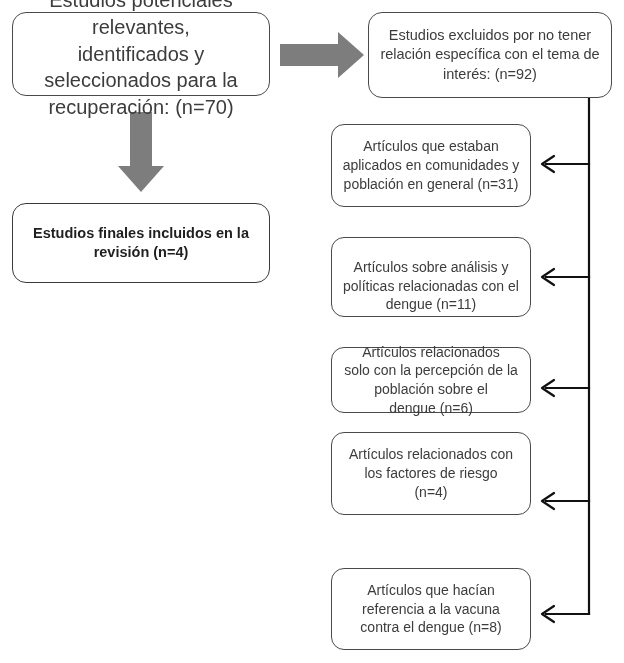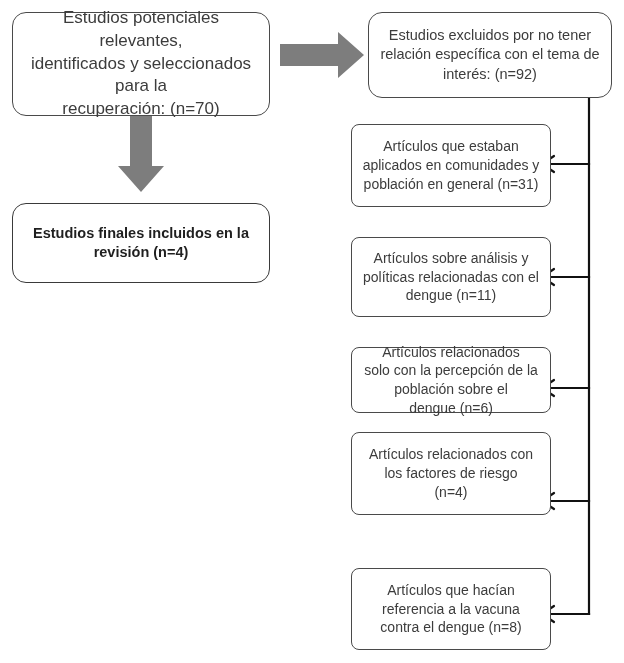--- a/index.html
+++ b/index.html
@@ -50,8 +50,8 @@
     left: 12px;
     top: 12px;
     width: 258px;
-    height: 104px;
-    font-size: 17px;
+    height: 84px;
+    font-size: 20px;
   }
 
   .node-final {

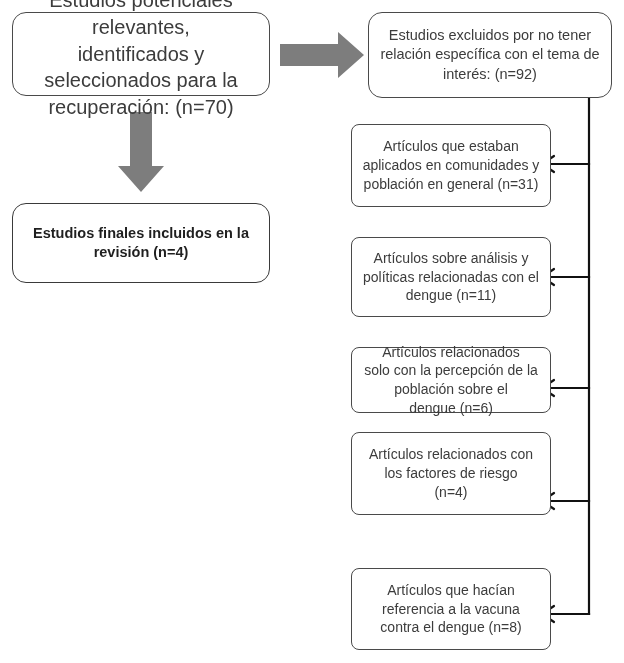--- a/index.html
+++ b/index.html
@@ -79,8 +79,7 @@
     left: 331px;
     width: 200px;
     font-size: 14px;
-    border-radius: 8px;
-    margin-left: 20px;
+    border-radius: 13px;
   }
   .reason-0 { top: 124px; height: 83px; }
   .reason-1 { top: 237px; height: 80px; }

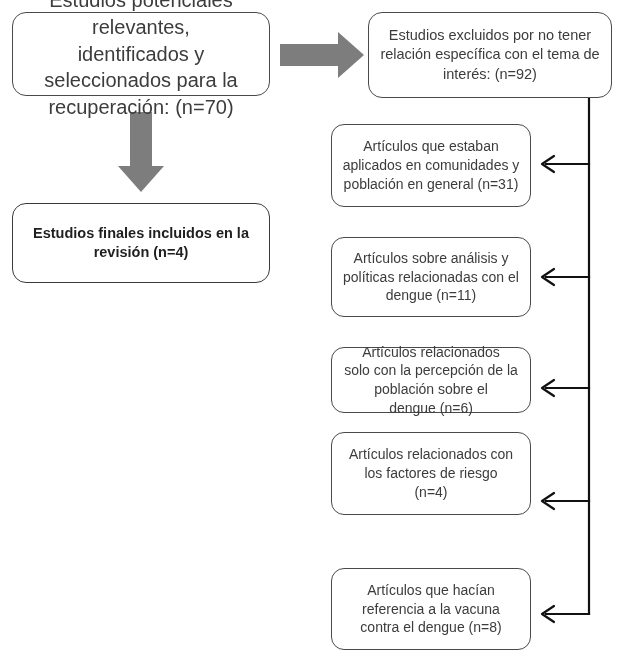--- a/index.html
+++ b/index.html
@@ -82,7 +82,7 @@
     border-radius: 13px;
   }
   .reason-0 { top: 124px; height: 83px; }
-  .reason-1 { top: 237px; height: 80px; }
+  .reason-1 { top: 237px; height: 80px; align-items: flex-end; }
   .reason-2 { top: 347px; height: 66px; }
   .reason-3 { top: 432px; height: 83px; }
   .reason-4 { top: 568px; height: 82px; }

